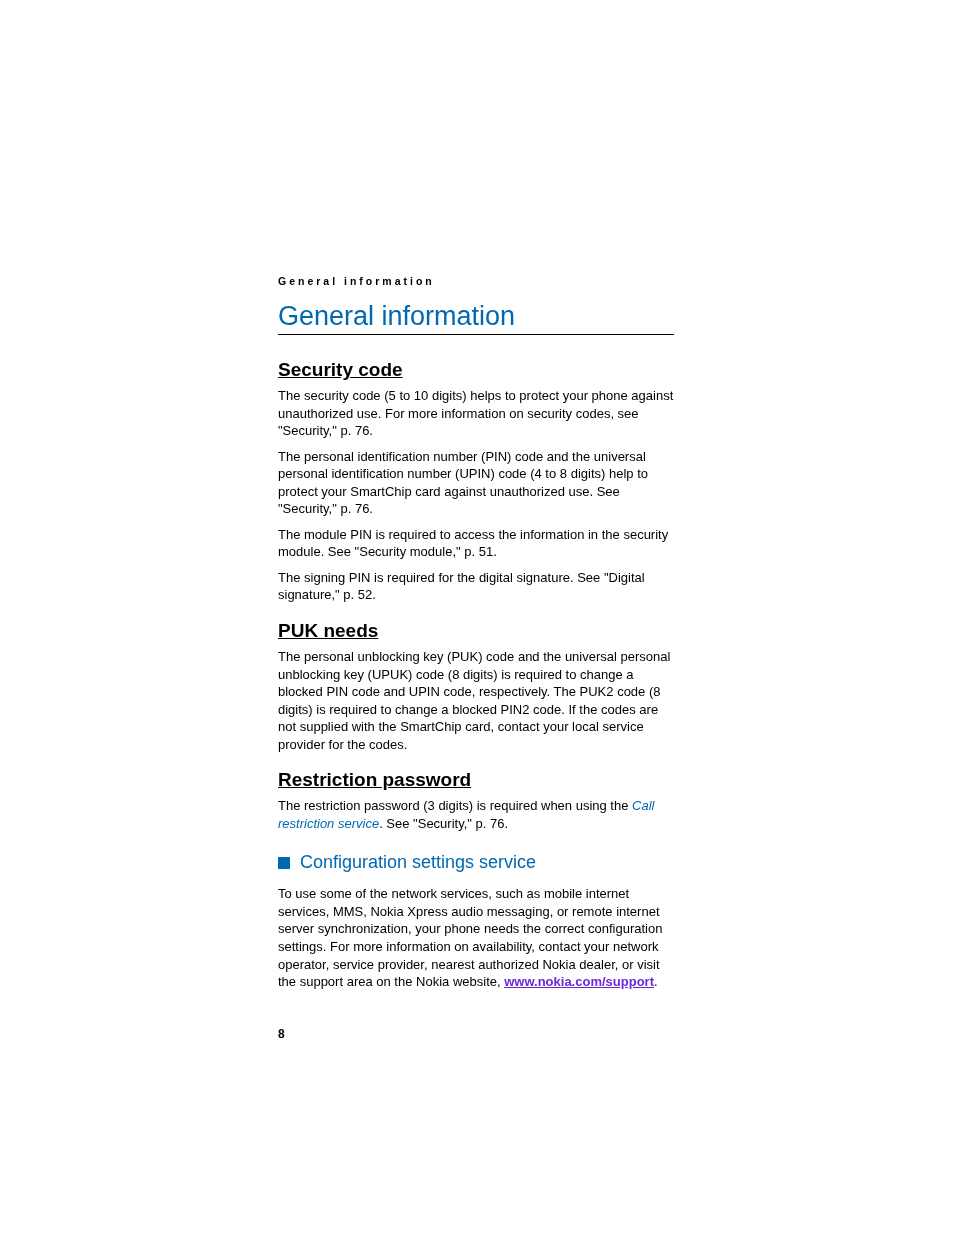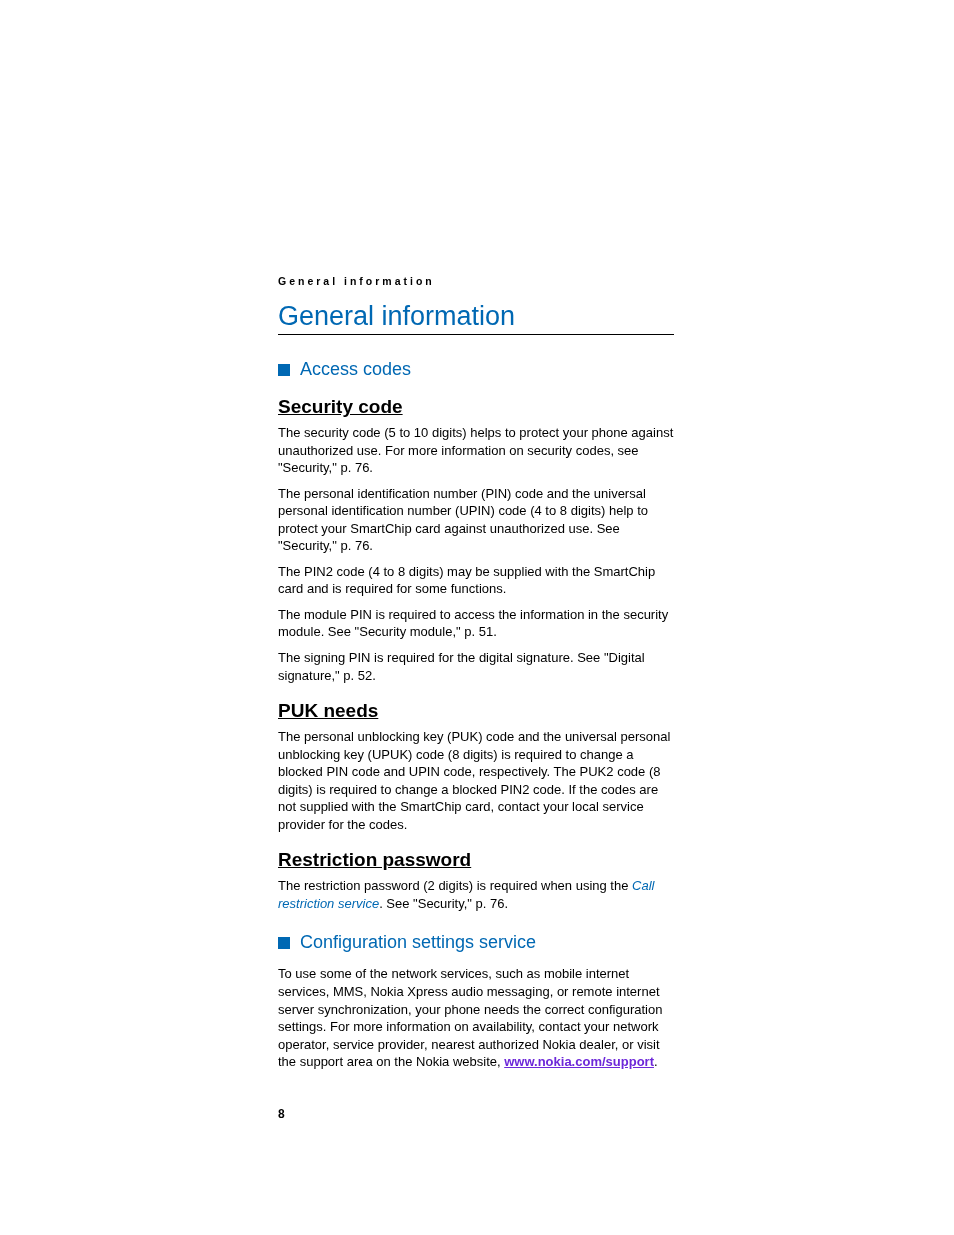--- a/index.html
+++ b/index.html
@@ -84,10 +84,6 @@
 
   <div class="chapter-title">General information</div>
 
-  <div class="section-head">
-    <div class="bullet"></div>
-    <div class="label">Access codes</div>
-  </div>
 
   <div class="subhead">Security code</div>
   <div class="body-text">The security code (5 to 10 digits) helps to protect your phone against unauthorized use. For more information on security codes, see "Security," p. 76.</div>

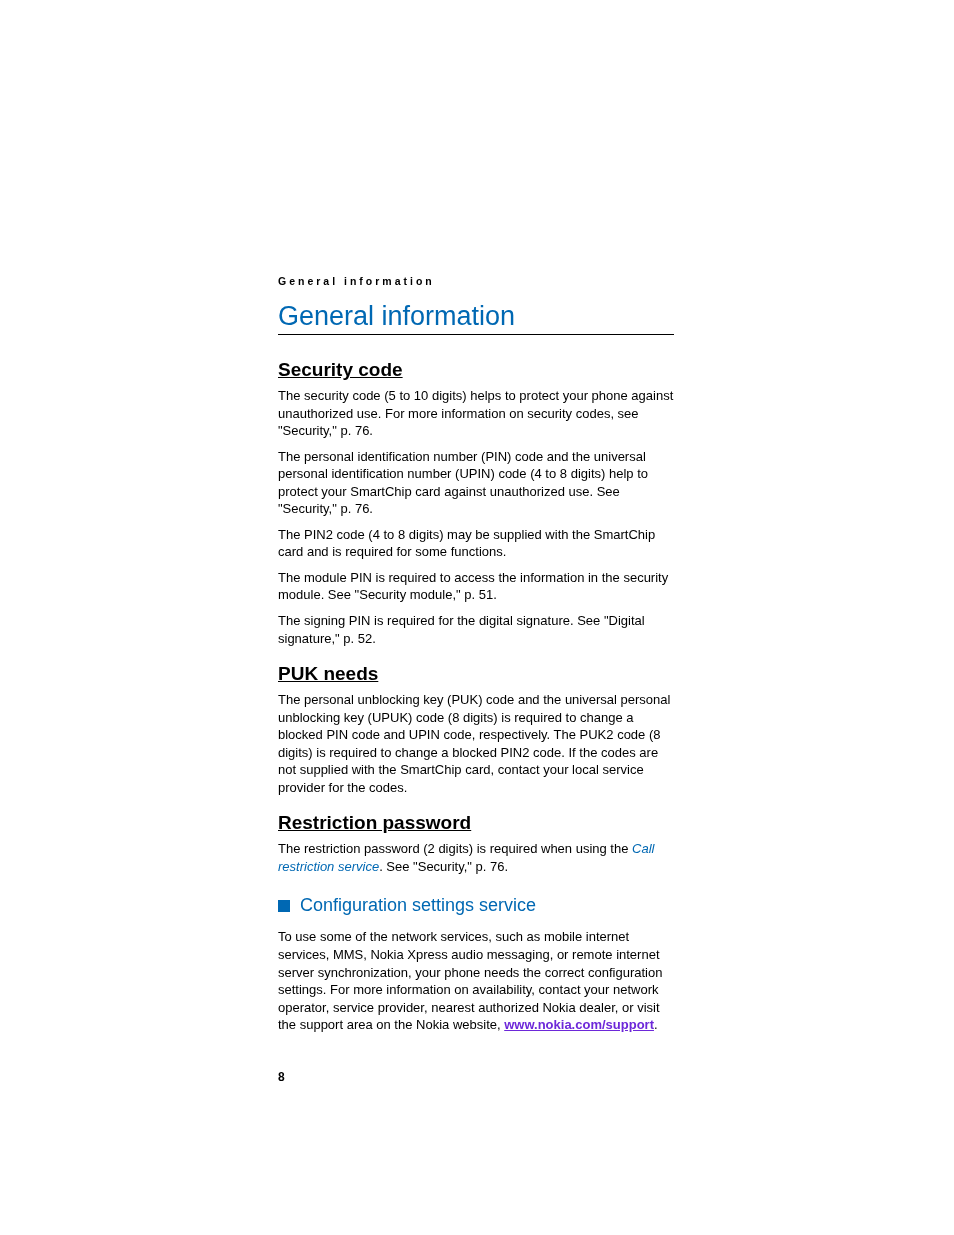--- a/index.html
+++ b/index.html
@@ -89,7 +89,6 @@
   <div class="body-text">The security code (5 to 10 digits) helps to protect your phone against unauthorized use. For more information on security codes, see "Security," p. 76.</div>
 
   <div class="body-text">The personal identification number (PIN) code and the universal personal identification number (UPIN) code (4 to 8 digits) help to protect your SmartChip card against unauthorized use. See "Security," p. 76.</div>
-  <div class="body-text">The PIN2 code (4 to 8 digits) may be supplied with the SmartChip card and is required for some functions.</div>
   <div class="body-text">The module PIN is required to access the information in the security module. See "Security module," p. 51.</div>
   <div class="body-text">The signing PIN is required for the digital signature. See "Digital signature," p. 52.</div>
 

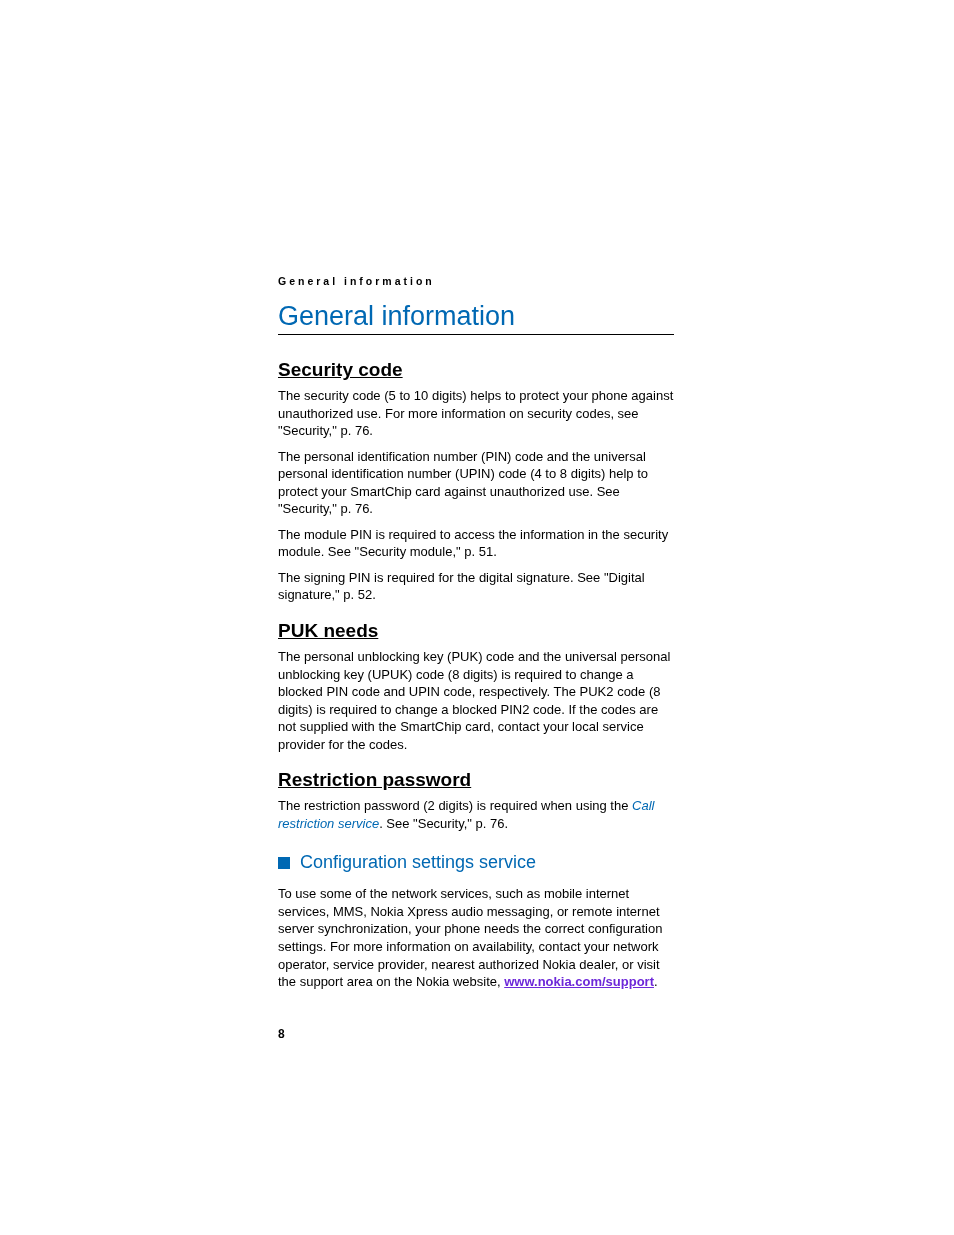--- a/index.html
+++ b/index.html
@@ -97,7 +97,7 @@
 
   <div class="subhead">Restriction password</div>
   <div class="body-text">
-    <span>The restriction password (2 digits) is required when using the </span><a class="inline-link">Call restriction service</a><span>. See "Security," p. 76.</span>
+    <span>The restriction password (3 digits) is required when using the </span><a class="inline-link">Call restriction service</a><span>. See "Security," p. 76.</span>
   </div>
 
   <div class="section-head">

